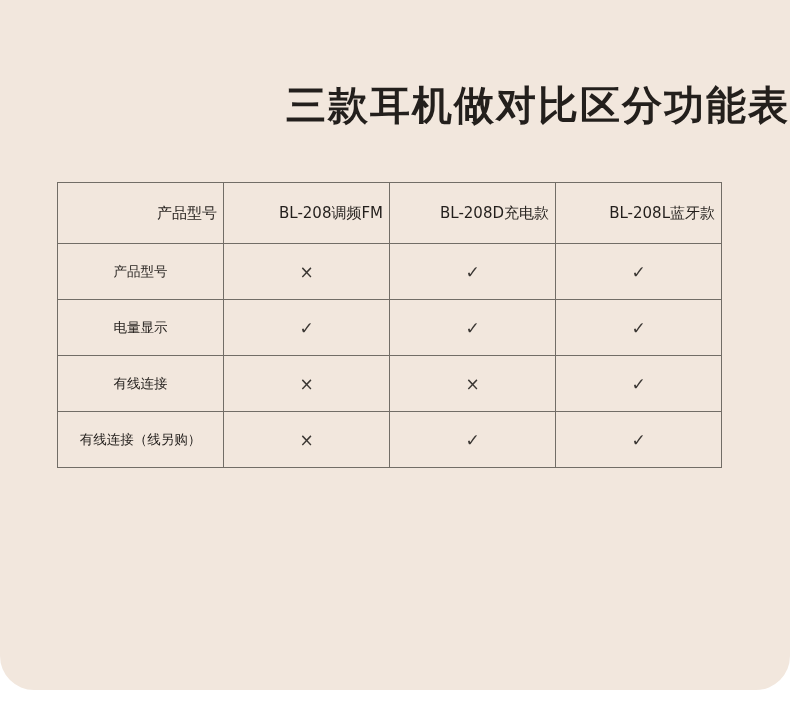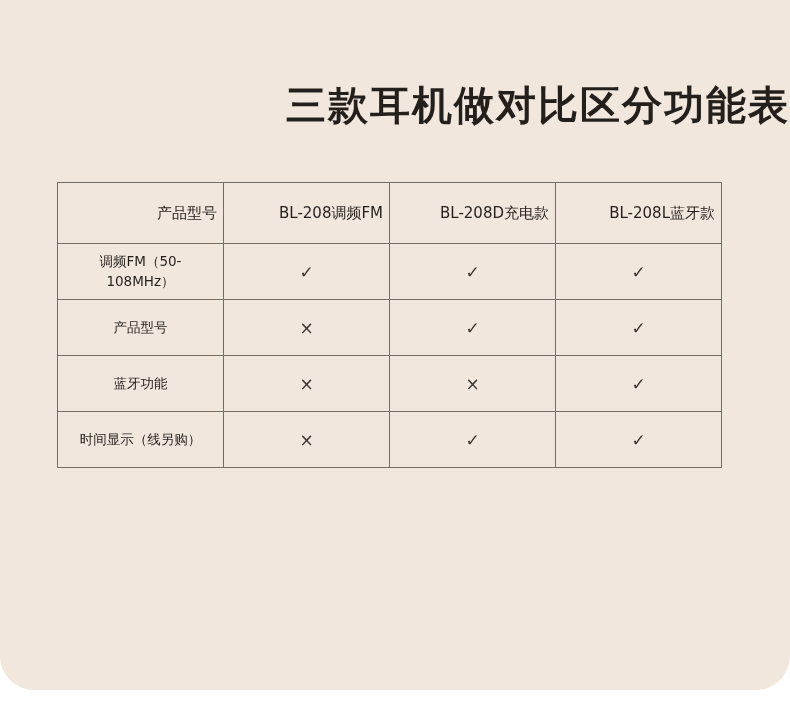--- a/index.html
+++ b/index.html
@@ -111,12 +111,6 @@
       </thead>
       <tbody>
         <tr>
-          <td class="rowlabel">调频FM（50-108MHz）</td>
-          <td class="mark">✓</td>
-          <td class="mark">✓</td>
-          <td class="mark">✓</td>
-        </tr>
-        <tr>
           <td class="rowlabel">产品型号</td>
           <td class="mark">×</td>
           <td class="mark">✓</td>

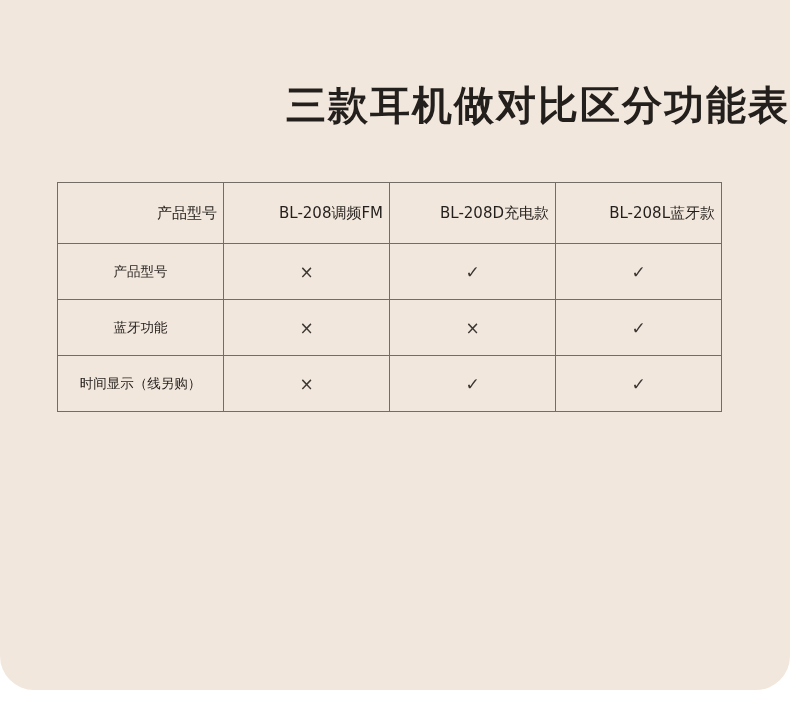--- a/index.html
+++ b/index.html
@@ -117,6 +117,12 @@
           <td class="mark">✓</td>
         </tr>
         <tr>
+          <td class="rowlabel">电量显示</td>
+          <td class="mark">✓</td>
+          <td class="mark">✓</td>
+          <td class="mark">✓</td>
+        </tr>
+        <tr>
           <td class="rowlabel">蓝牙功能</td>
           <td class="mark">×</td>
           <td class="mark">×</td>

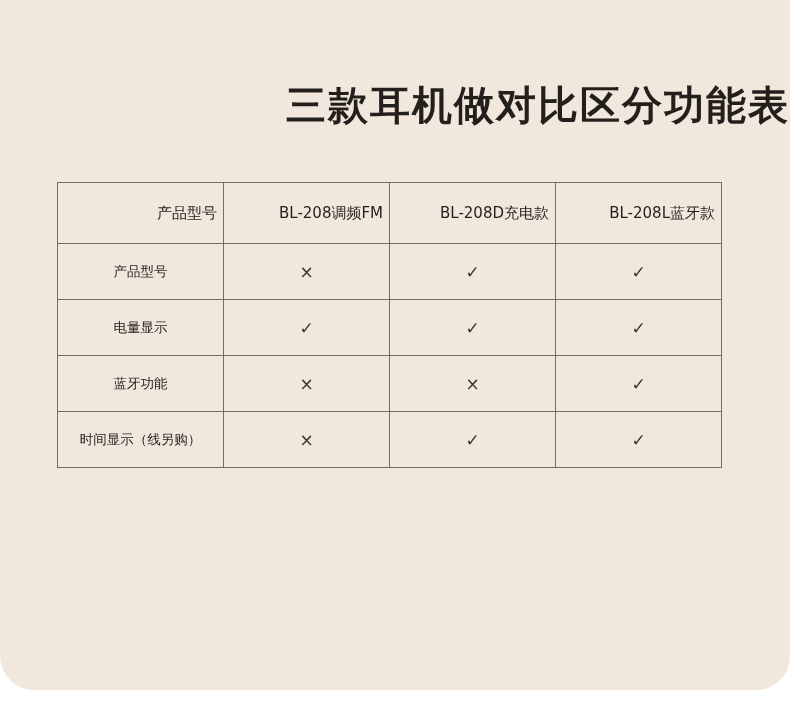--- a/index.html
+++ b/index.html
@@ -123,7 +123,7 @@
           <td class="mark">✓</td>
         </tr>
         <tr>
-          <td class="rowlabel">蓝牙功能</td>
+          <td class="rowlabel">有线连接</td>
           <td class="mark">×</td>
           <td class="mark">×</td>
           <td class="mark">✓</td>

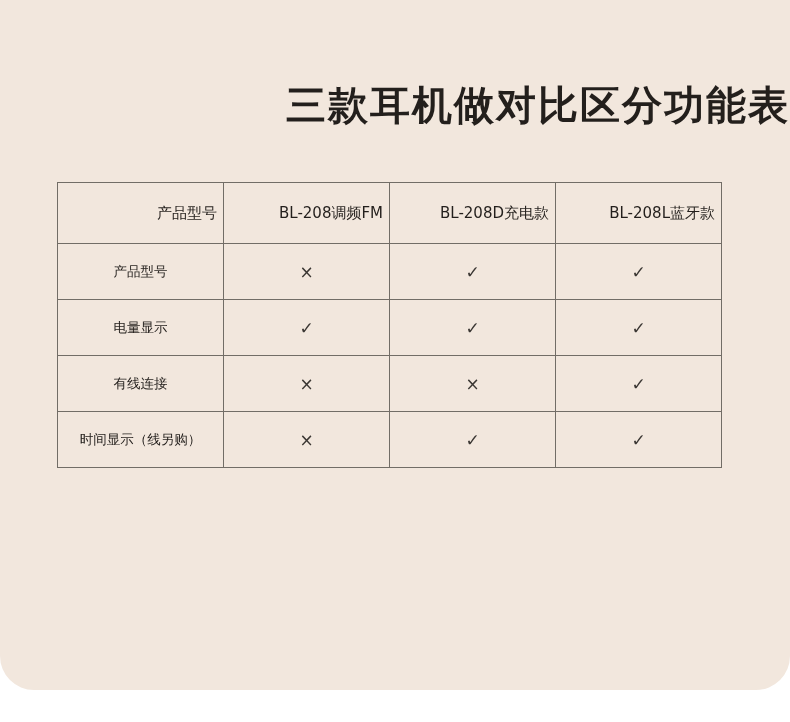--- a/index.html
+++ b/index.html
@@ -129,7 +129,7 @@
           <td class="mark">✓</td>
         </tr>
         <tr>
-          <td class="rowlabel">时间显示（线另购）</td>
+          <td class="rowlabel">有线连接（线另购）</td>
           <td class="mark">×</td>
           <td class="mark">✓</td>
           <td class="mark">✓</td>

